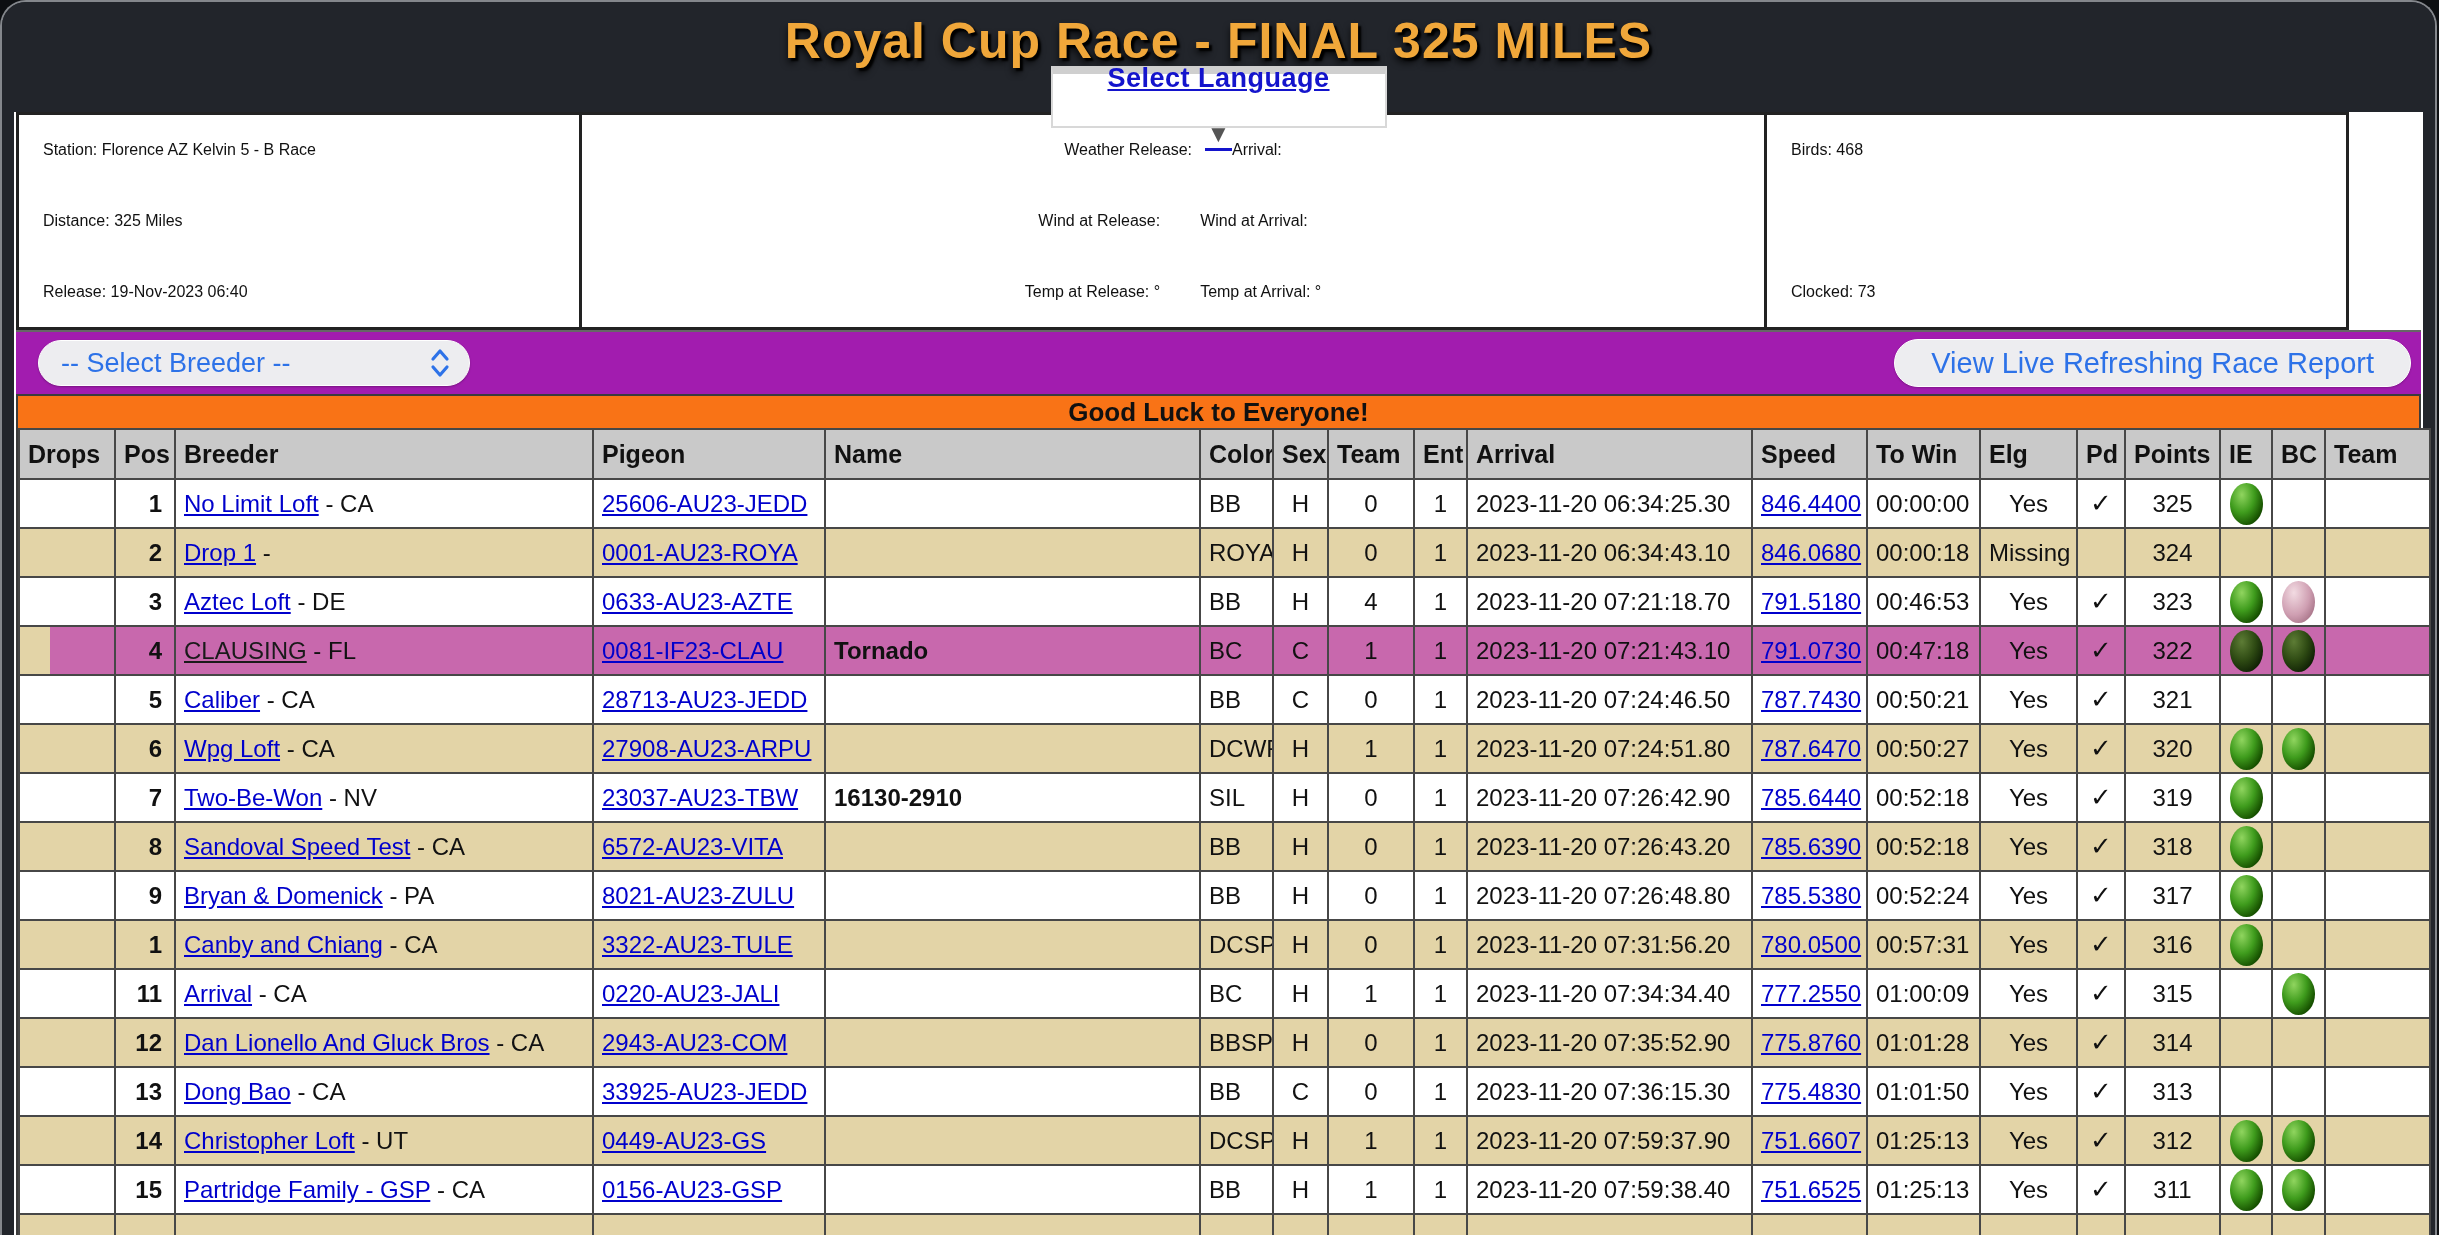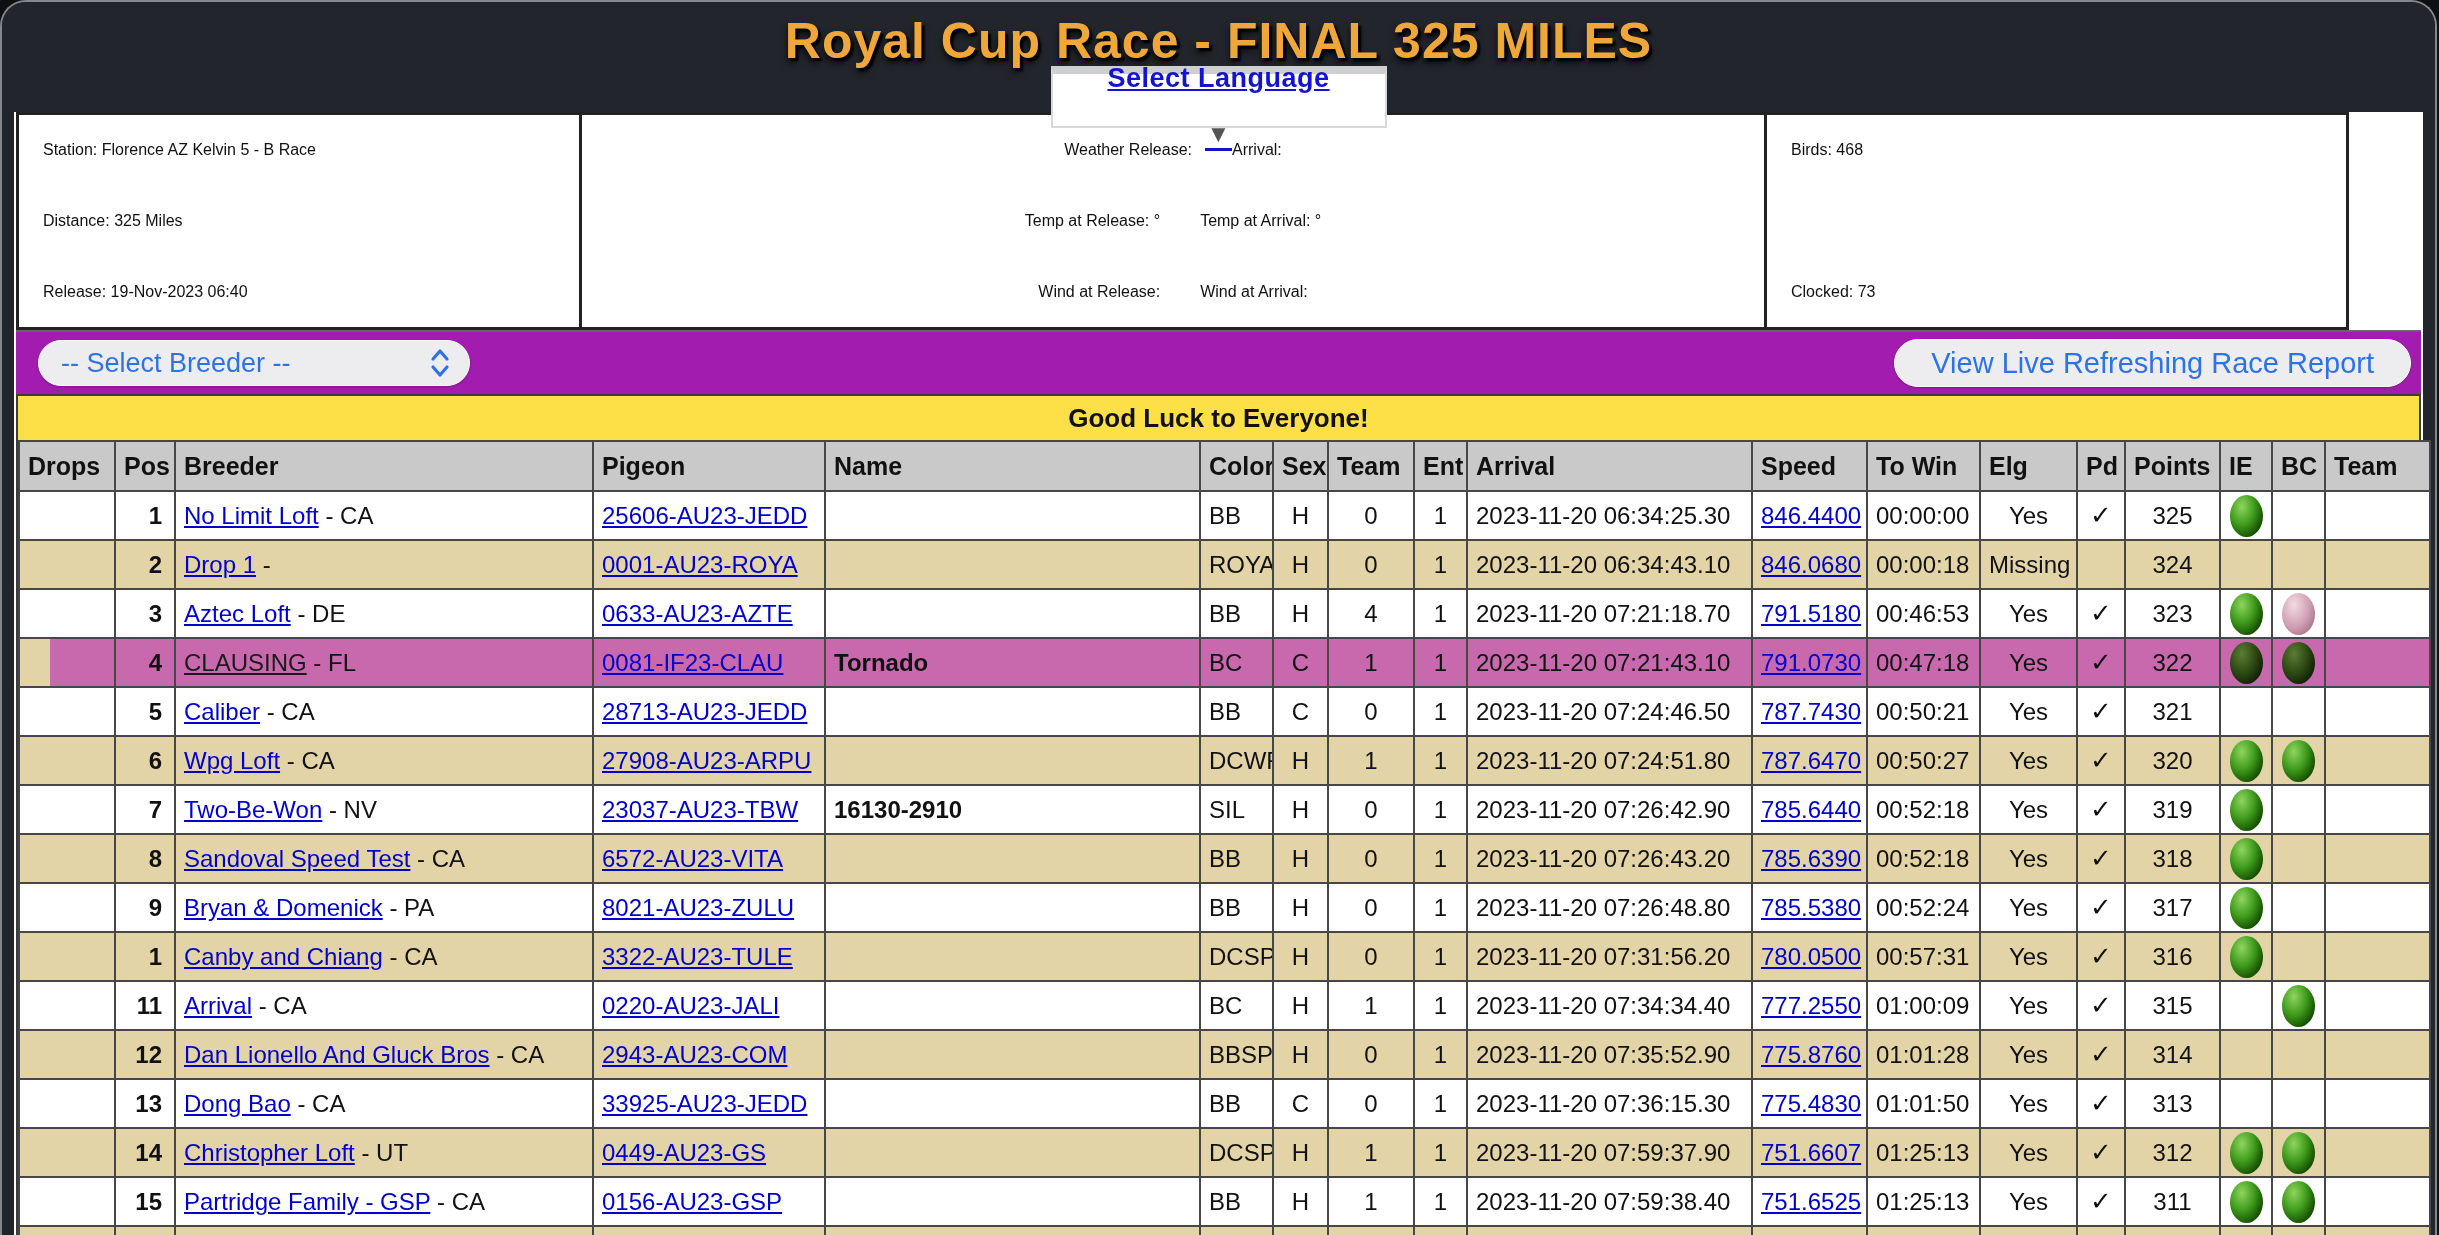--- a/index.html
+++ b/index.html
@@ -136,12 +136,12 @@
             <span>Arrival:</span>
           </div>
           <div class="info-line weather-line">
+            <span>Wind at Release:</span>
+            <span>Wind at Arrival:</span>
+          </div>
+          <div class="info-line weather-line">
             <span>Temp at Release: °</span>
             <span>Temp at Arrival: °</span>
-          </div>
-          <div class="info-line weather-line">
-            <span>Wind at Release:</span>
-            <span>Wind at Arrival:</span>
           </div>
         </div>
       <div class="info-box box-stats">

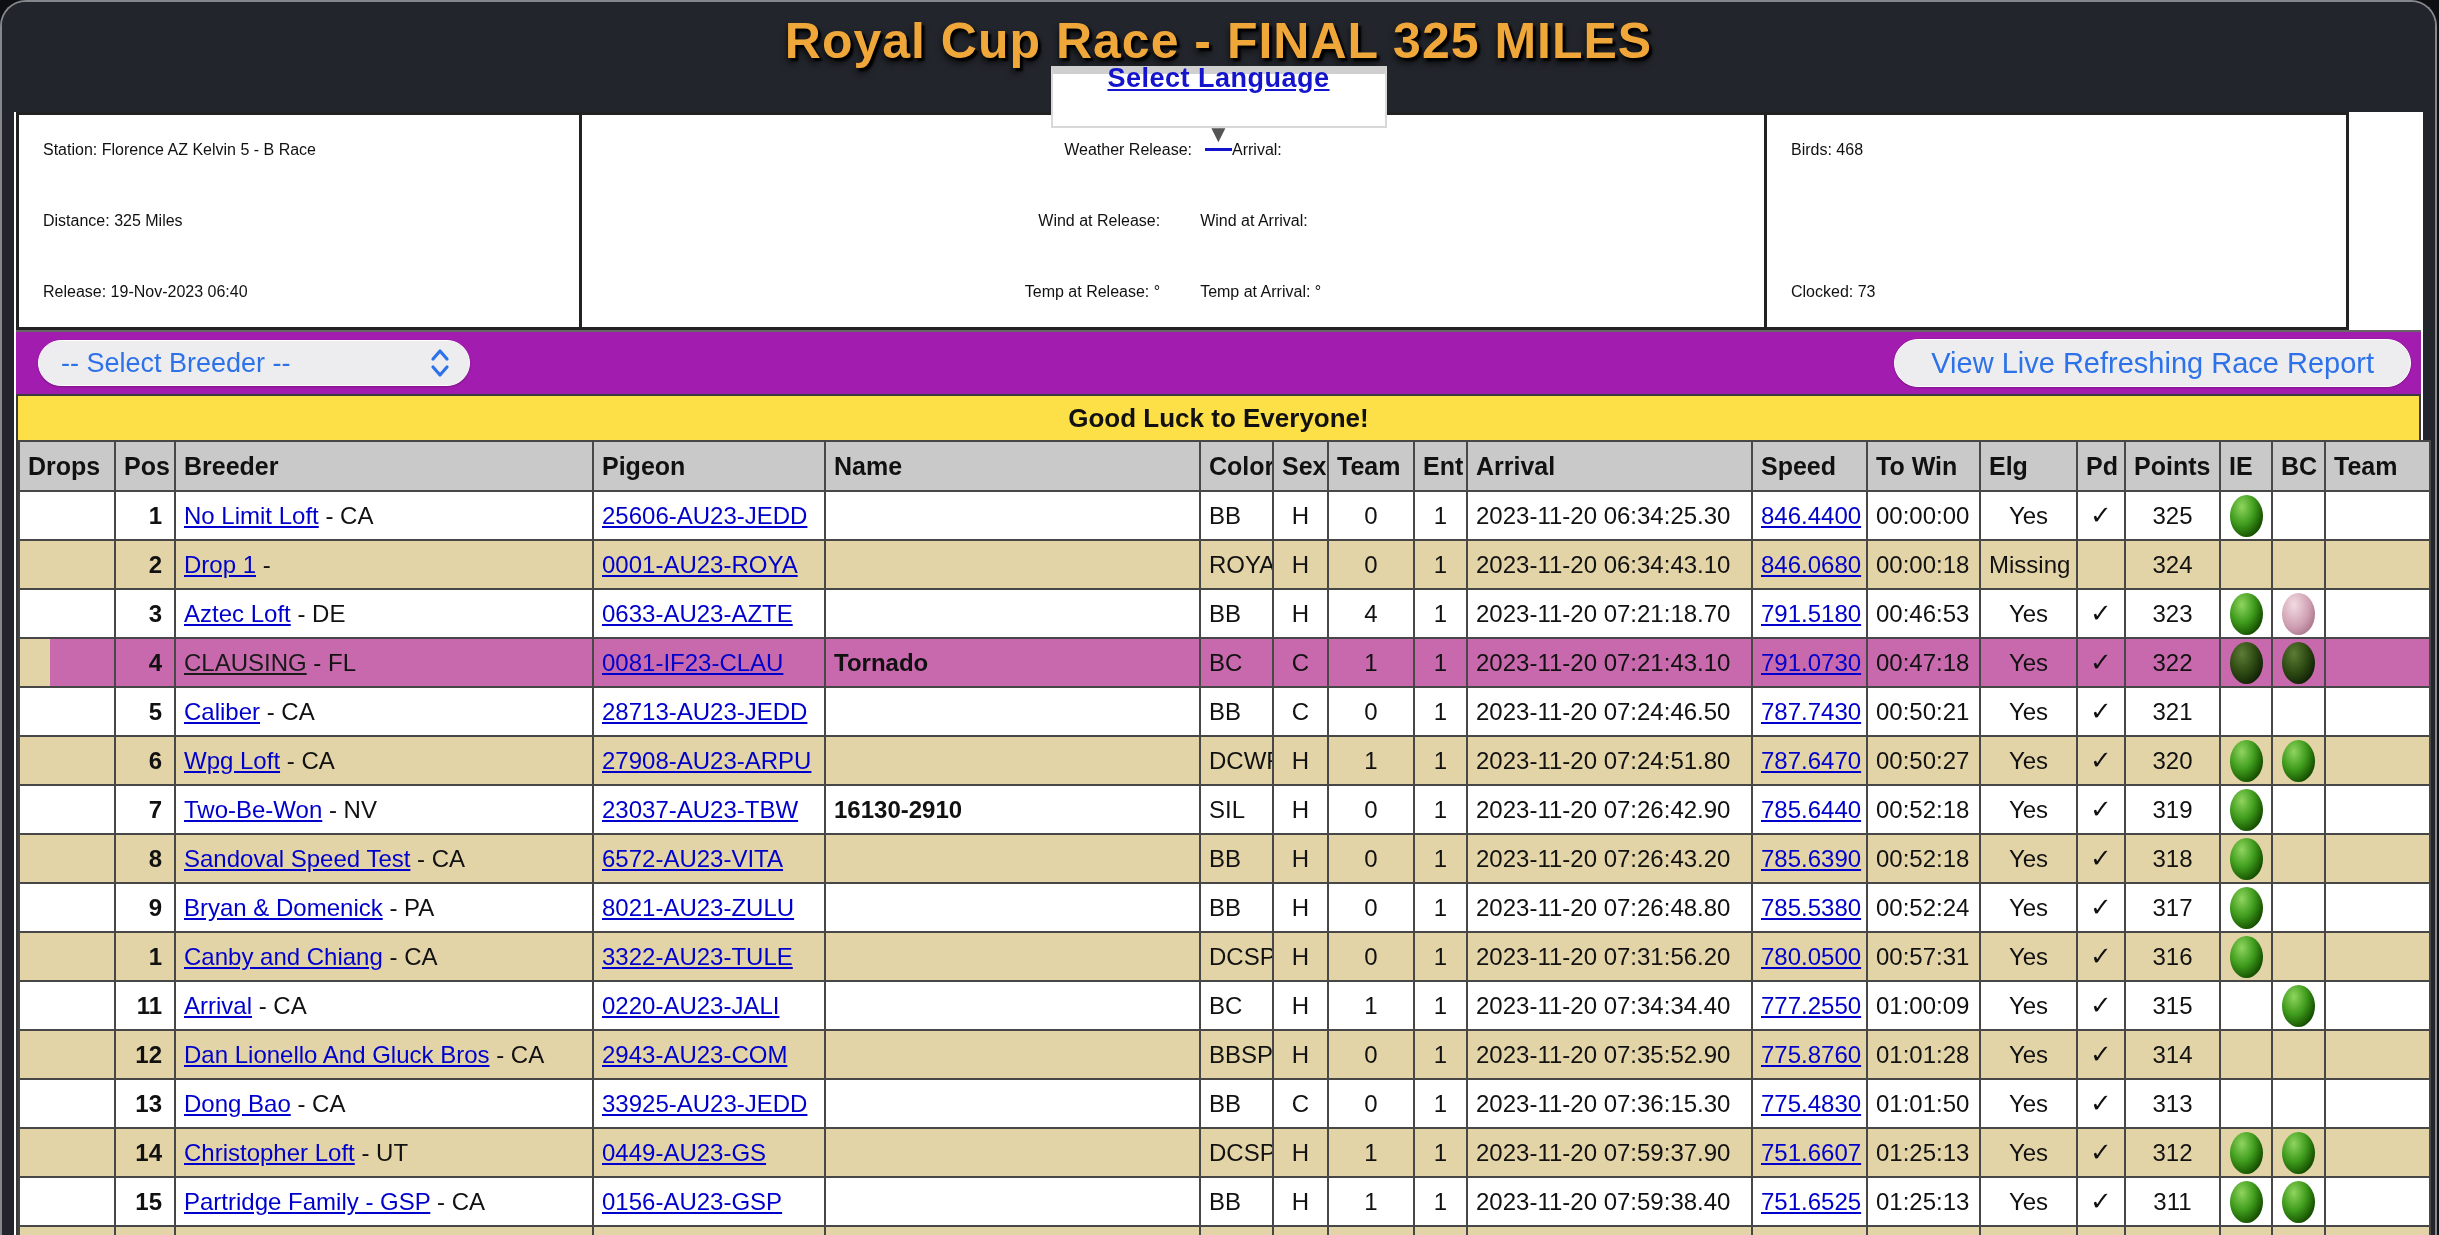--- a/index.html
+++ b/index.html
@@ -76,8 +76,8 @@
   }
   
   .table-wrap { border:2px solid #3c3c3c; border-bottom:none; }
-  .banner { height:44px; display:flex; align-items:center; justify-content:center;
-    font-size:26px; font-weight:bold; background:#fde047; }
+  .banner { height:32px; display:flex; align-items:center; justify-content:center;
+    font-size:26px; font-weight:bold; background:#f97316; }
   table { border-collapse:collapse; table-layout:fixed; width:100%; }
   th, td { border:2px solid #474747; overflow:hidden; white-space:nowrap; }
   th {

